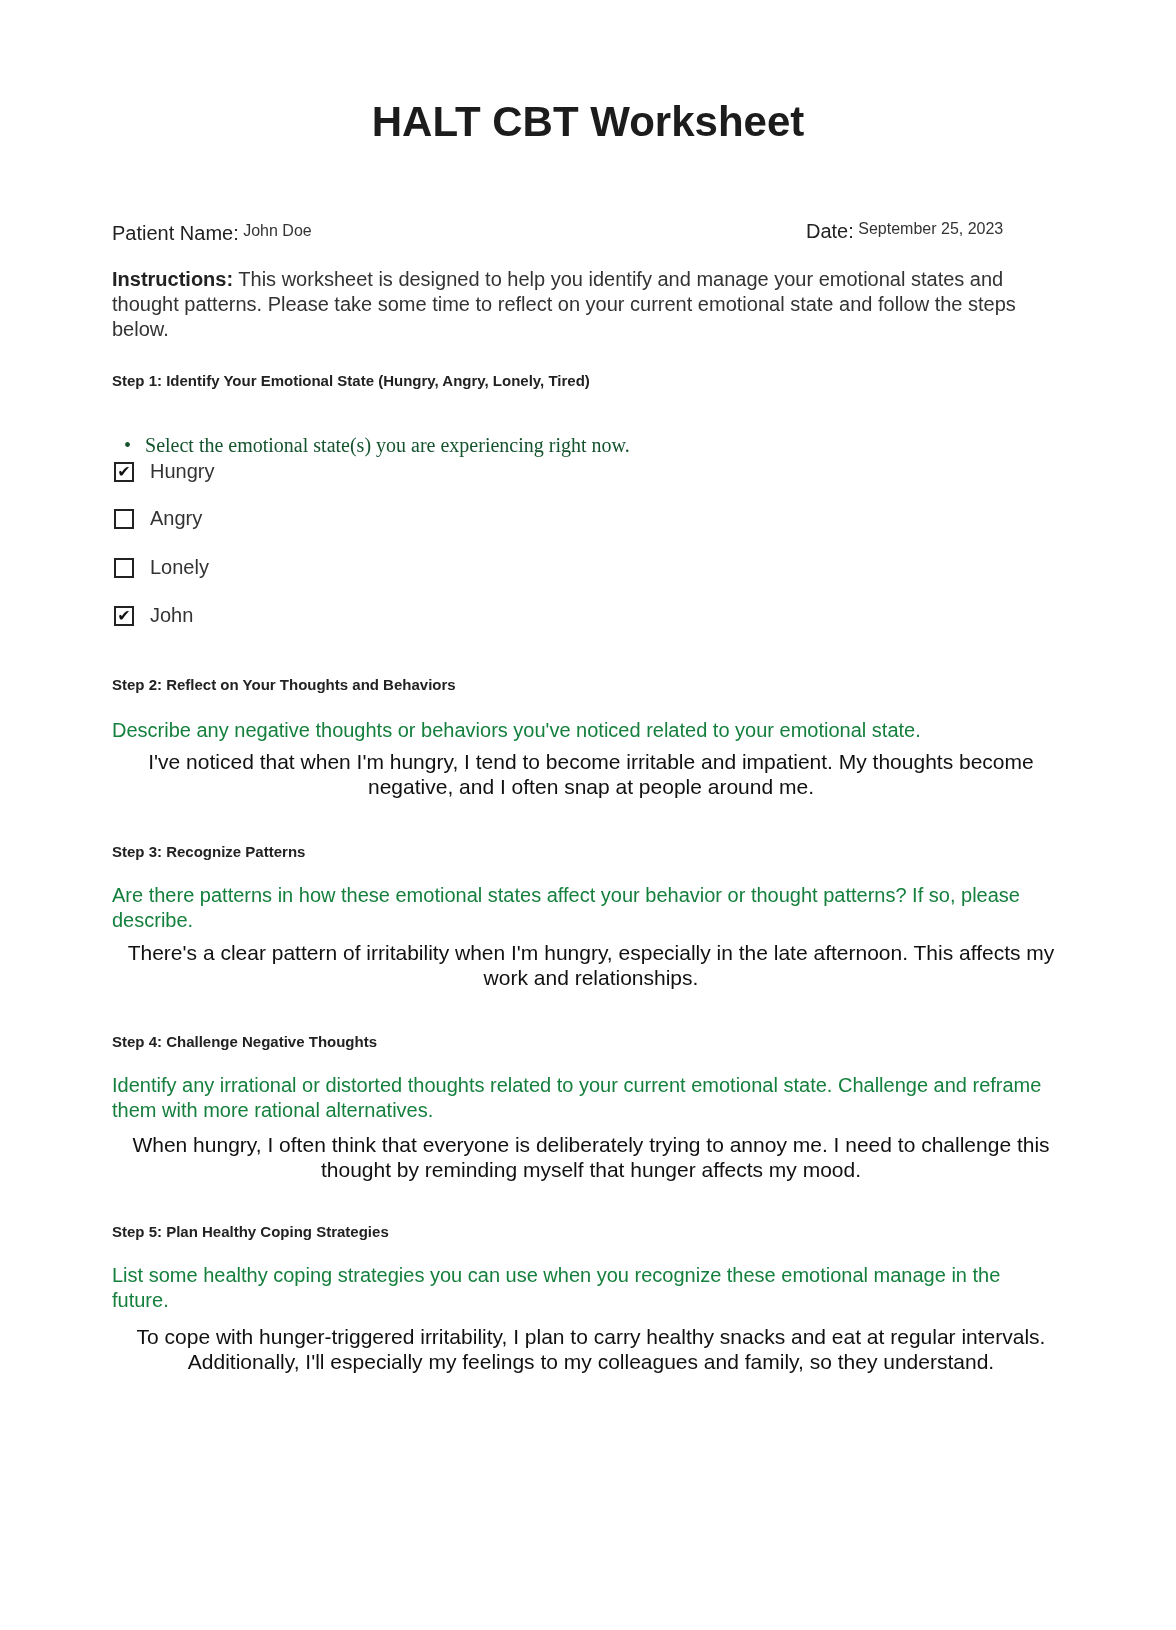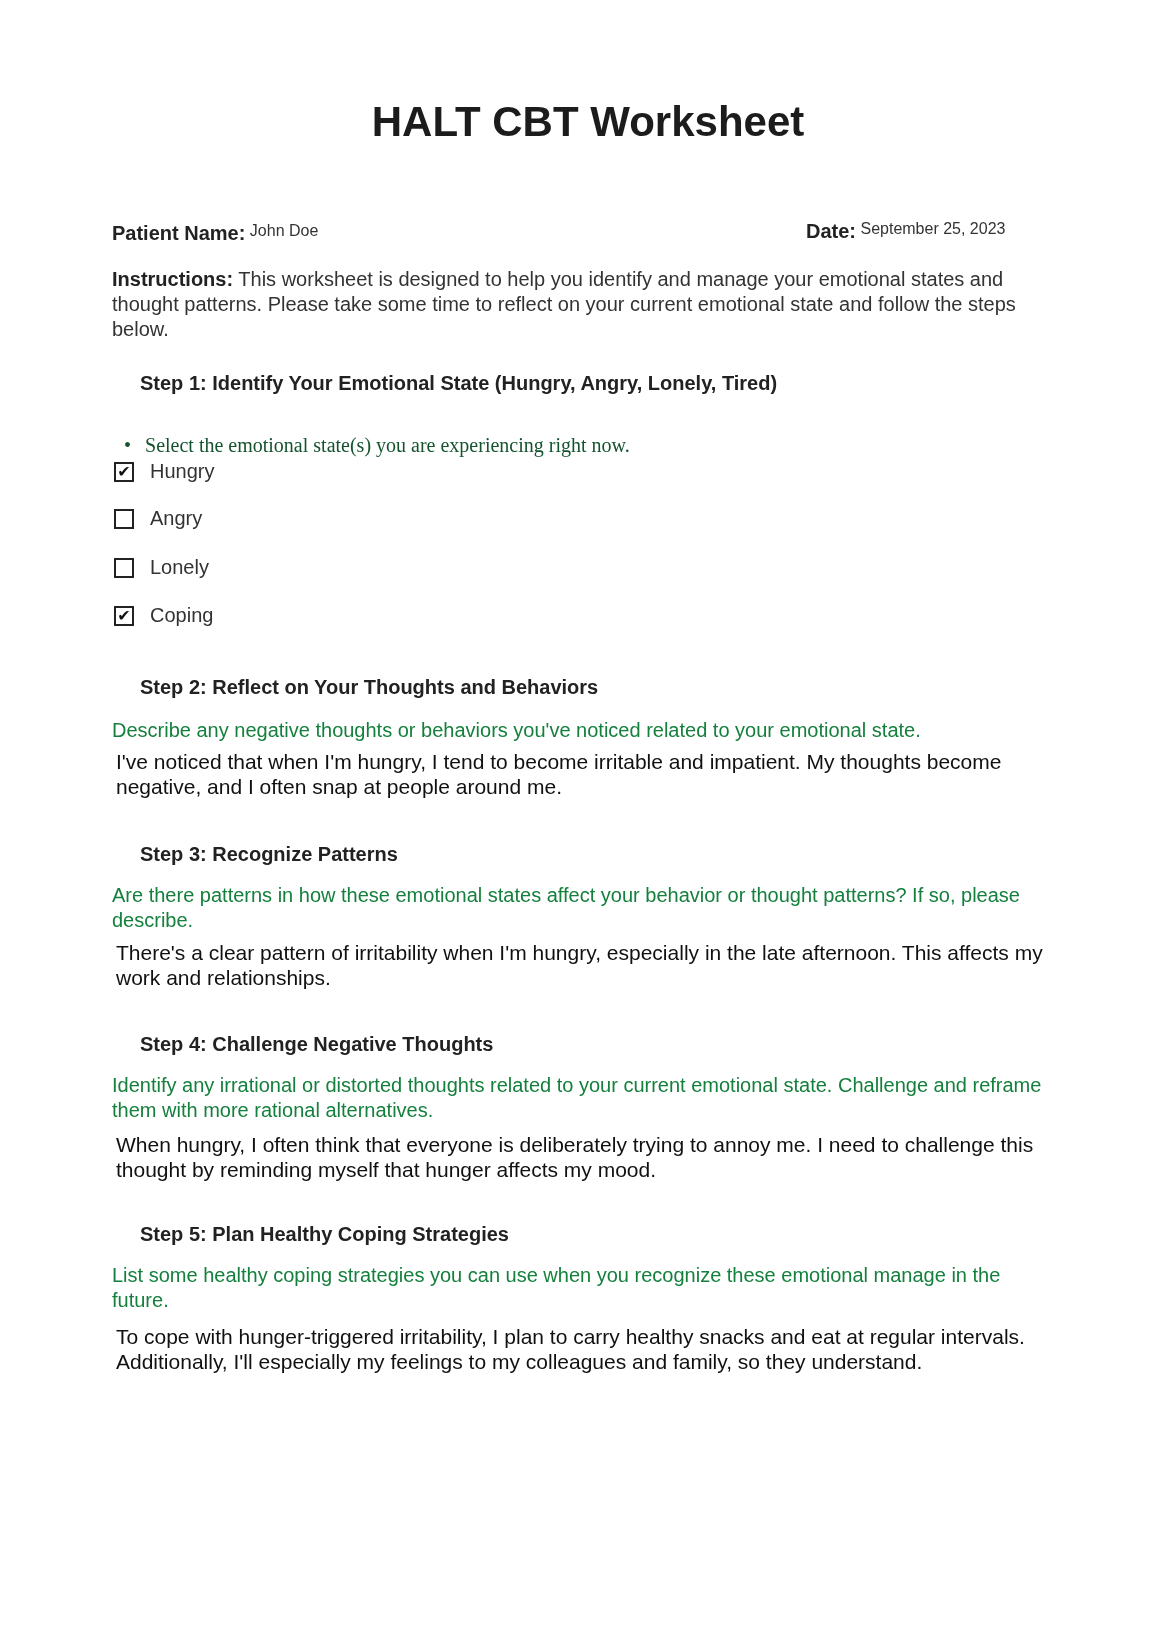--- a/index.html
+++ b/index.html
@@ -5,7 +5,7 @@
   html, body { margin:0; padding:0; background:#ffffff; }
   body { width:1176px; height:1630px; position:relative; font-family:"Liberation Sans", sans-serif; color:#2b2b2b; overflow:hidden; }
   .title { position:absolute; top:98px; left:0; width:1176px; text-align:center; font-size:42px; font-weight:bold; color:#1c1c1c; margin:0; }
-  .meta-label { font-weight:bold; font-size:20px; color:#222; }
+  .meta-label { font-weight:normal; font-size:20px; color:#222; }
   .meta-val { font-size:16px; color:#333; vertical-align:4px; }
   .patient { position:absolute; top:222px; left:112px; }
   .date { position:absolute; top:220px; left:806px; }

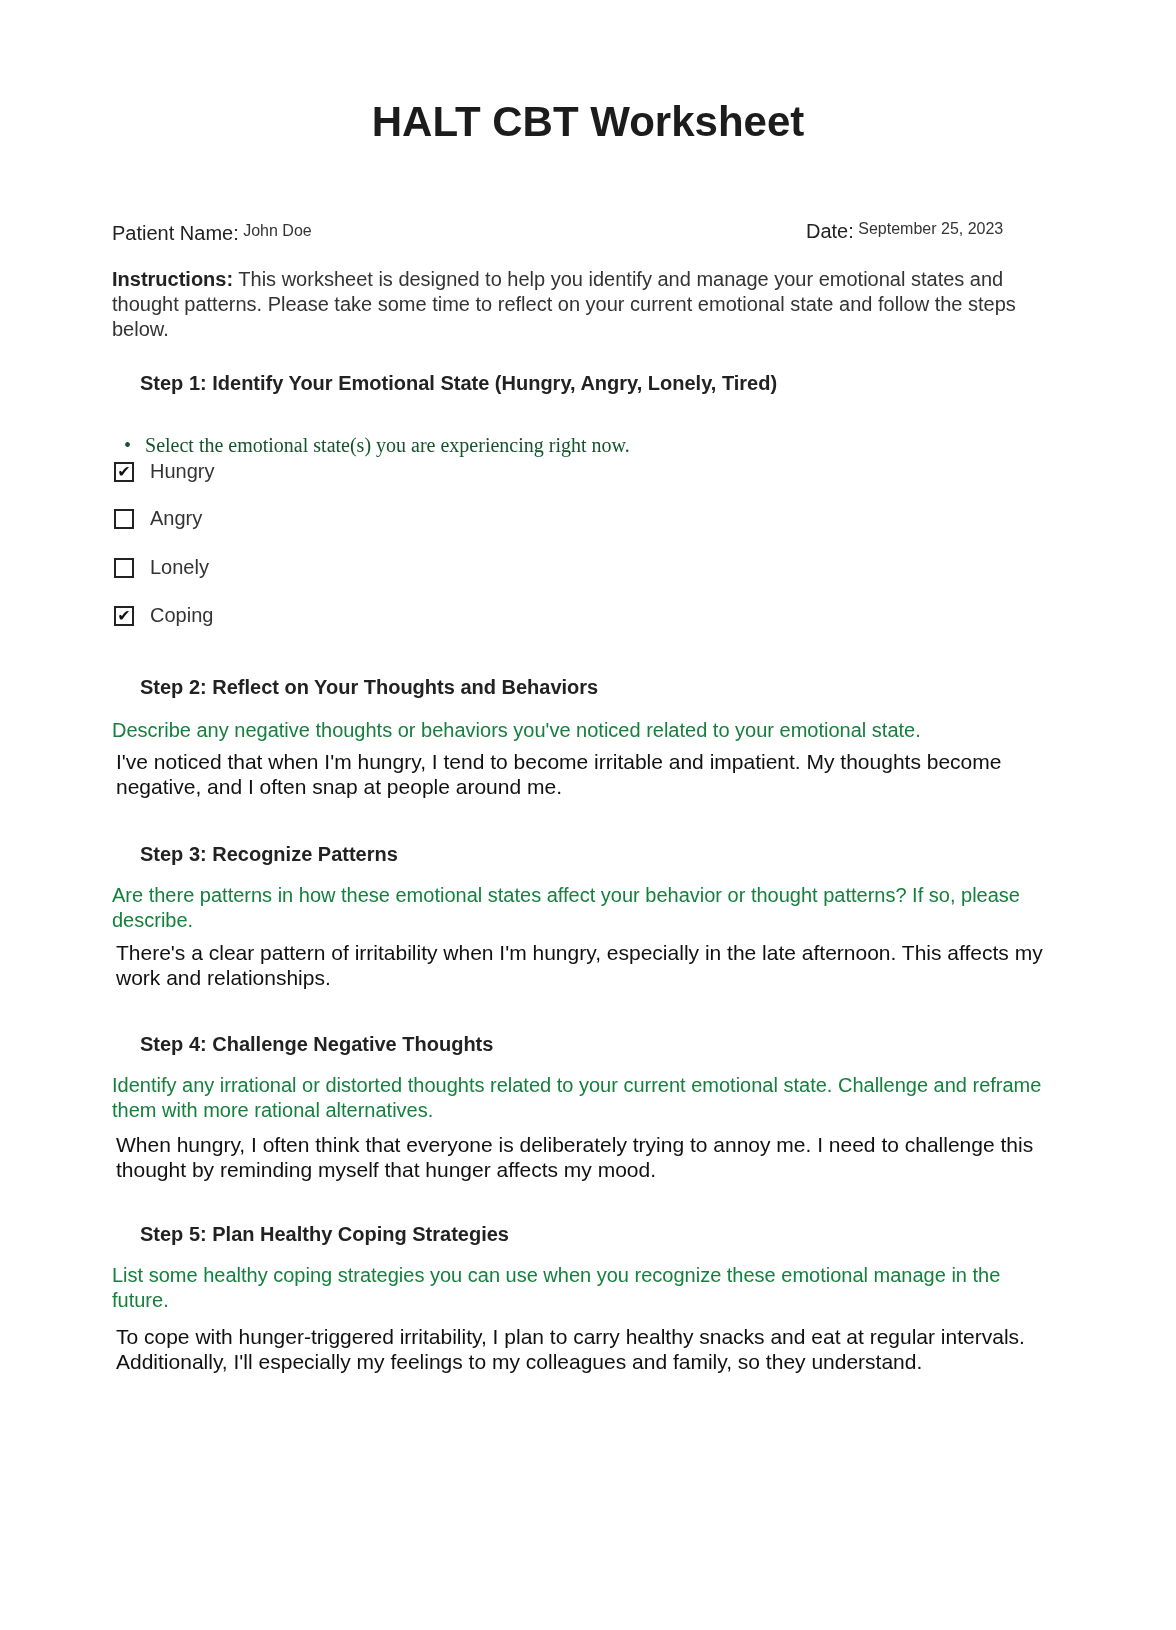--- a/index.html
+++ b/index.html
@@ -11,7 +11,7 @@
   .date { position:absolute; top:220px; left:806px; }
   .instructions { position:absolute; top:267px; left:112px; width:940px; font-size:20px; line-height:25px; color:#333; }
   .instructions b { color:#222; }
-  .step-title { position:absolute; left:112px; font-size:20px; font-weight:bold; color:#222;margin-left:28px; }
+  .step-title { position:absolute; left:112px; font-size:15px; font-weight:bold; color:#222; }
   .prompt { position:absolute; left:112px; width:940px; font-size:20px; line-height:25px; color:#15803d; }
   .answer { position:absolute; left:116px; width:950px; font-size:21px; line-height:25px; color:#111; }
   .bullet { position:absolute; top:434px; left:124px; font-size:20px; color:#14532d;font-family:Liberation Serif, serif; }

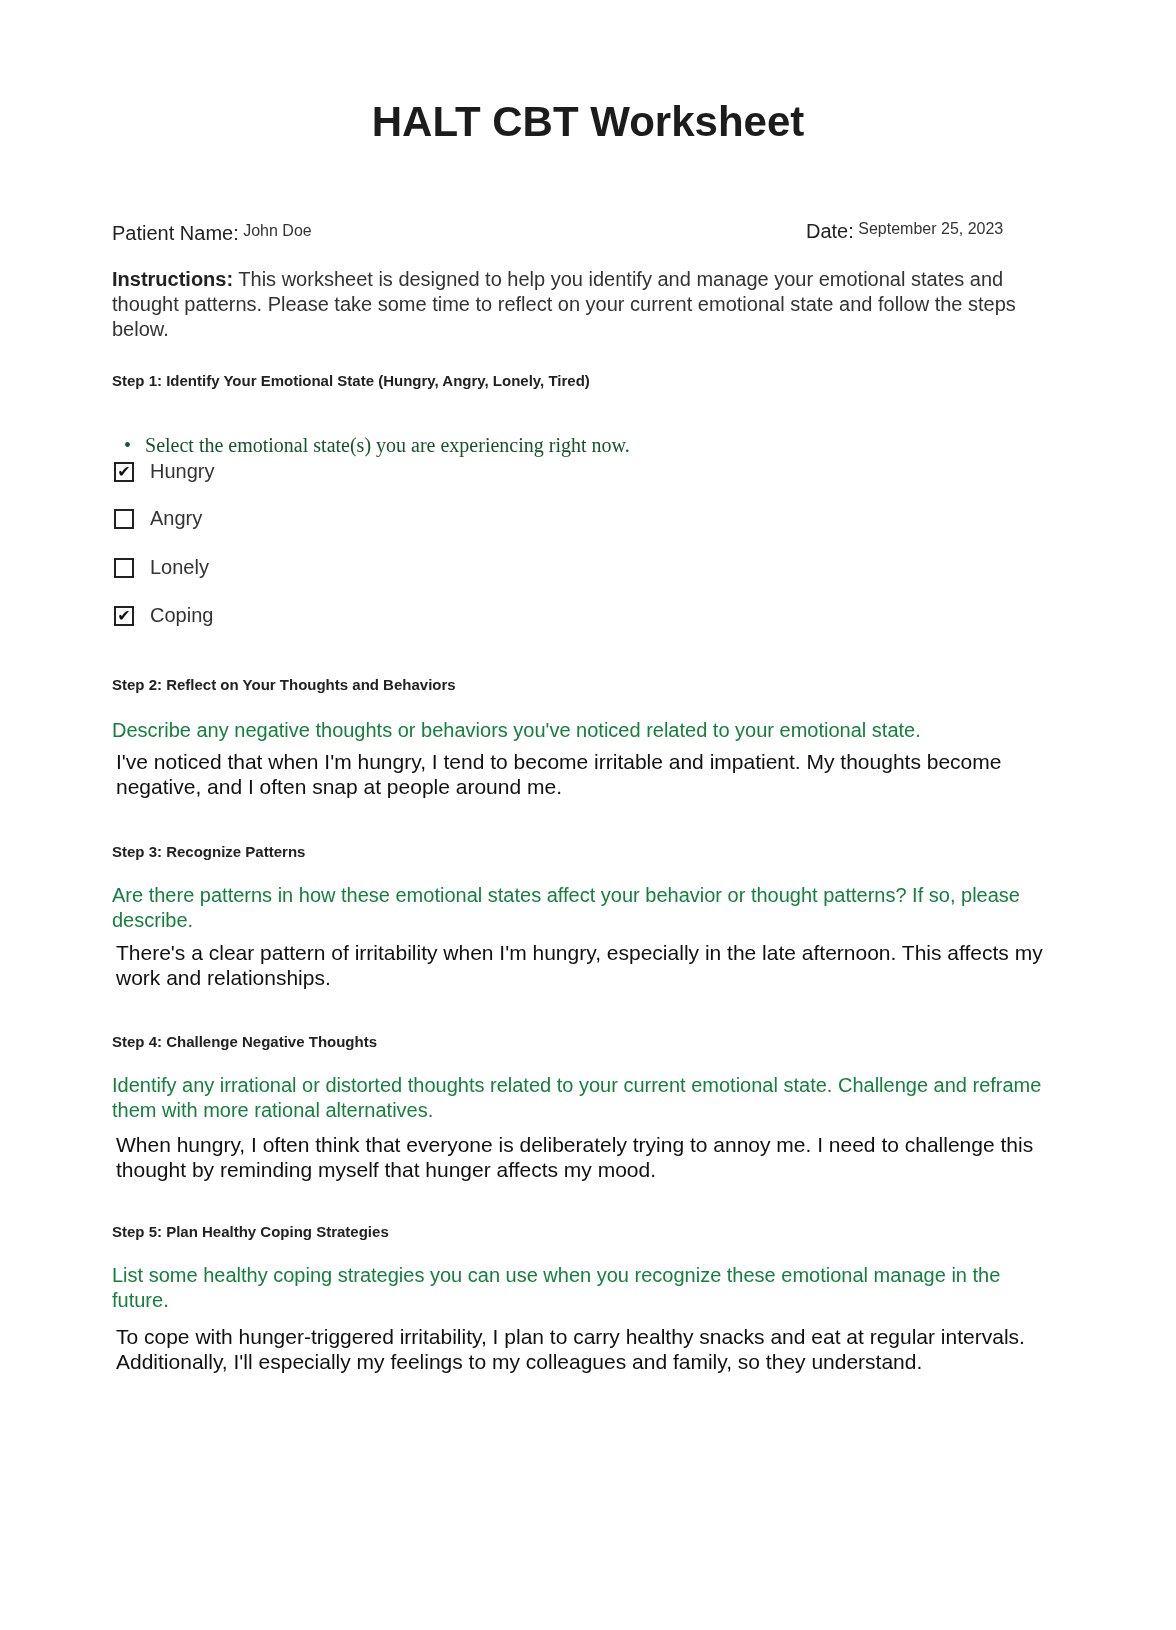--- a/index.html
+++ b/index.html
@@ -55,7 +55,7 @@
 </div>
 <div class="cb-row" style="top:604px">
   <span class="cb">✔</span>
-  <span>Coping</span>
+  <span>John</span>
 </div>
 
 <div class="step-title" style="top:676px">Step 2: Reflect on Your Thoughts and Behaviors</div>

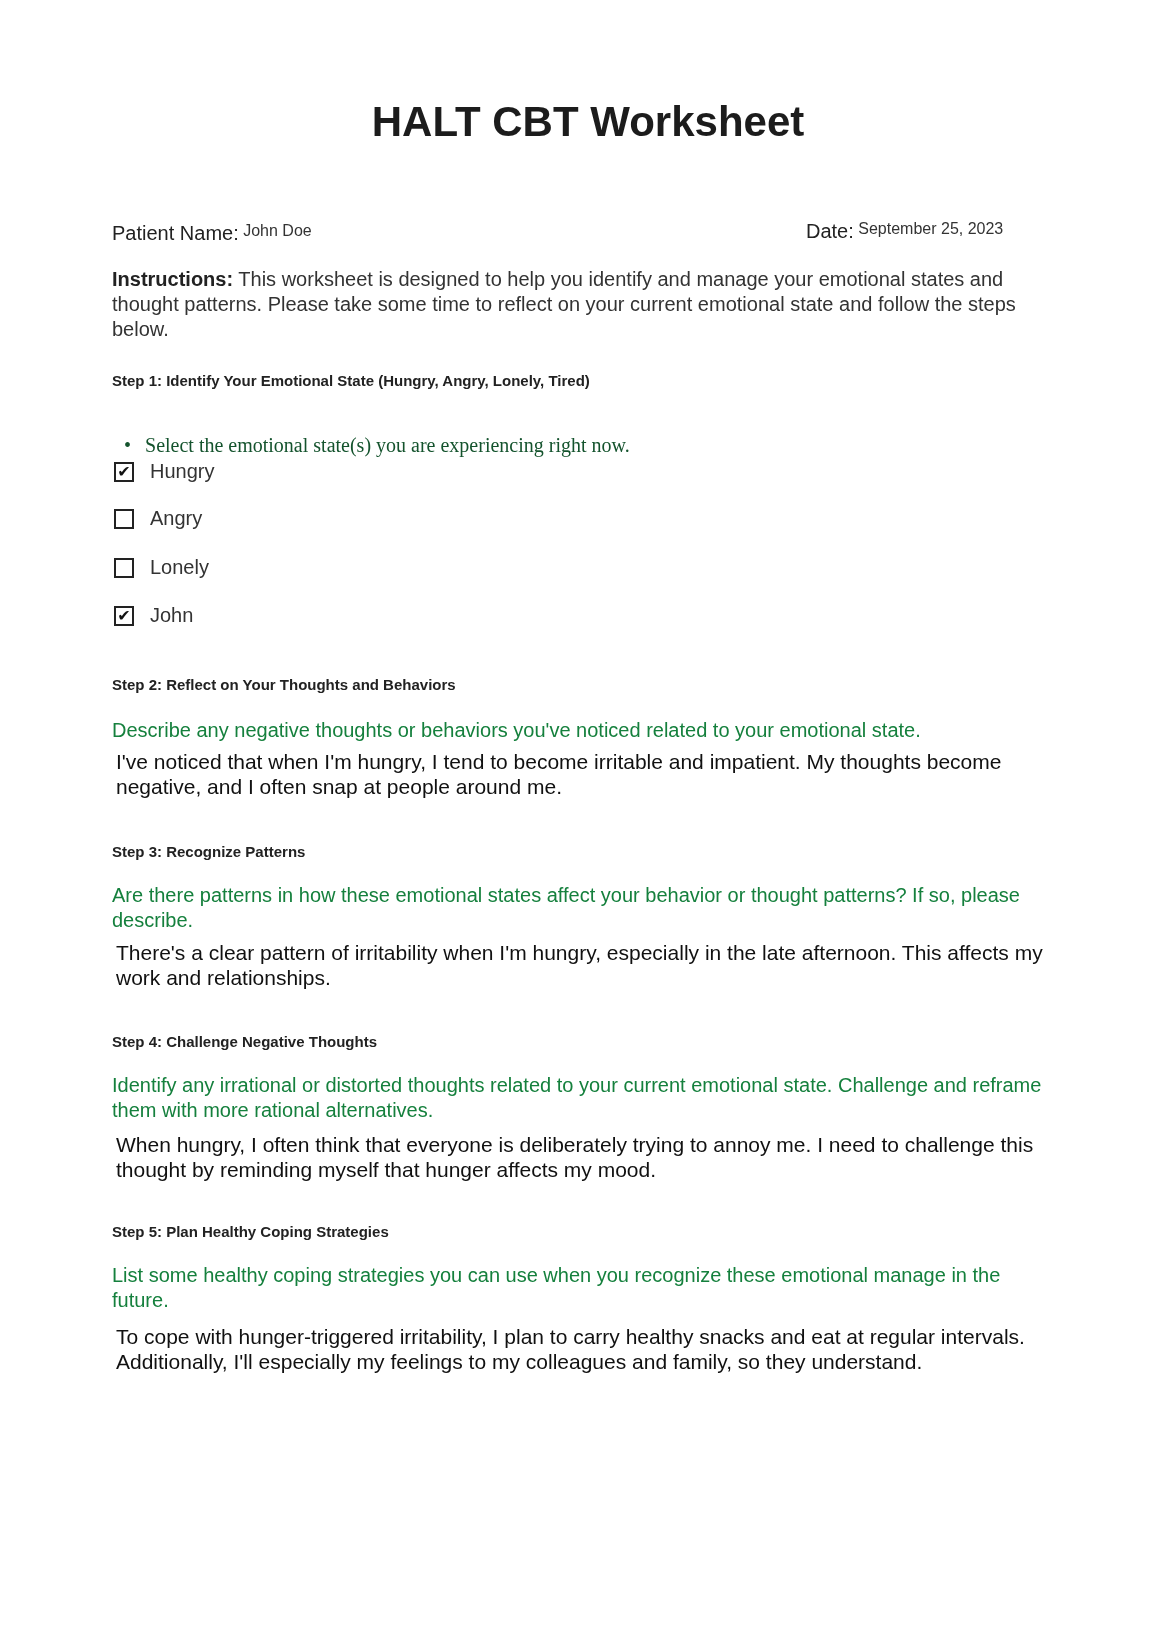--- a/index.html
+++ b/index.html
@@ -13,7 +13,7 @@
   .instructions b { color:#222; }
   .step-title { position:absolute; left:112px; font-size:15px; font-weight:bold; color:#222; }
   .prompt { position:absolute; left:112px; width:940px; font-size:20px; line-height:25px; color:#15803d; }
-  .answer { position:absolute; left:116px; width:950px; font-size:21px; line-height:25px; color:#111; }
+  .answer { position:absolute; left:116px; width:950px; font-size:21px; line-height:25px; color:#111;text-align:center; }
   .bullet { position:absolute; top:434px; left:124px; font-size:20px; color:#14532d;font-family:Liberation Serif, serif; }
   .bullet::before { content:"•"; margin-right:14px; }
   .cb-row { position:absolute; left:114px; display:flex; align-items:center; font-size:20px; color:#333; }

